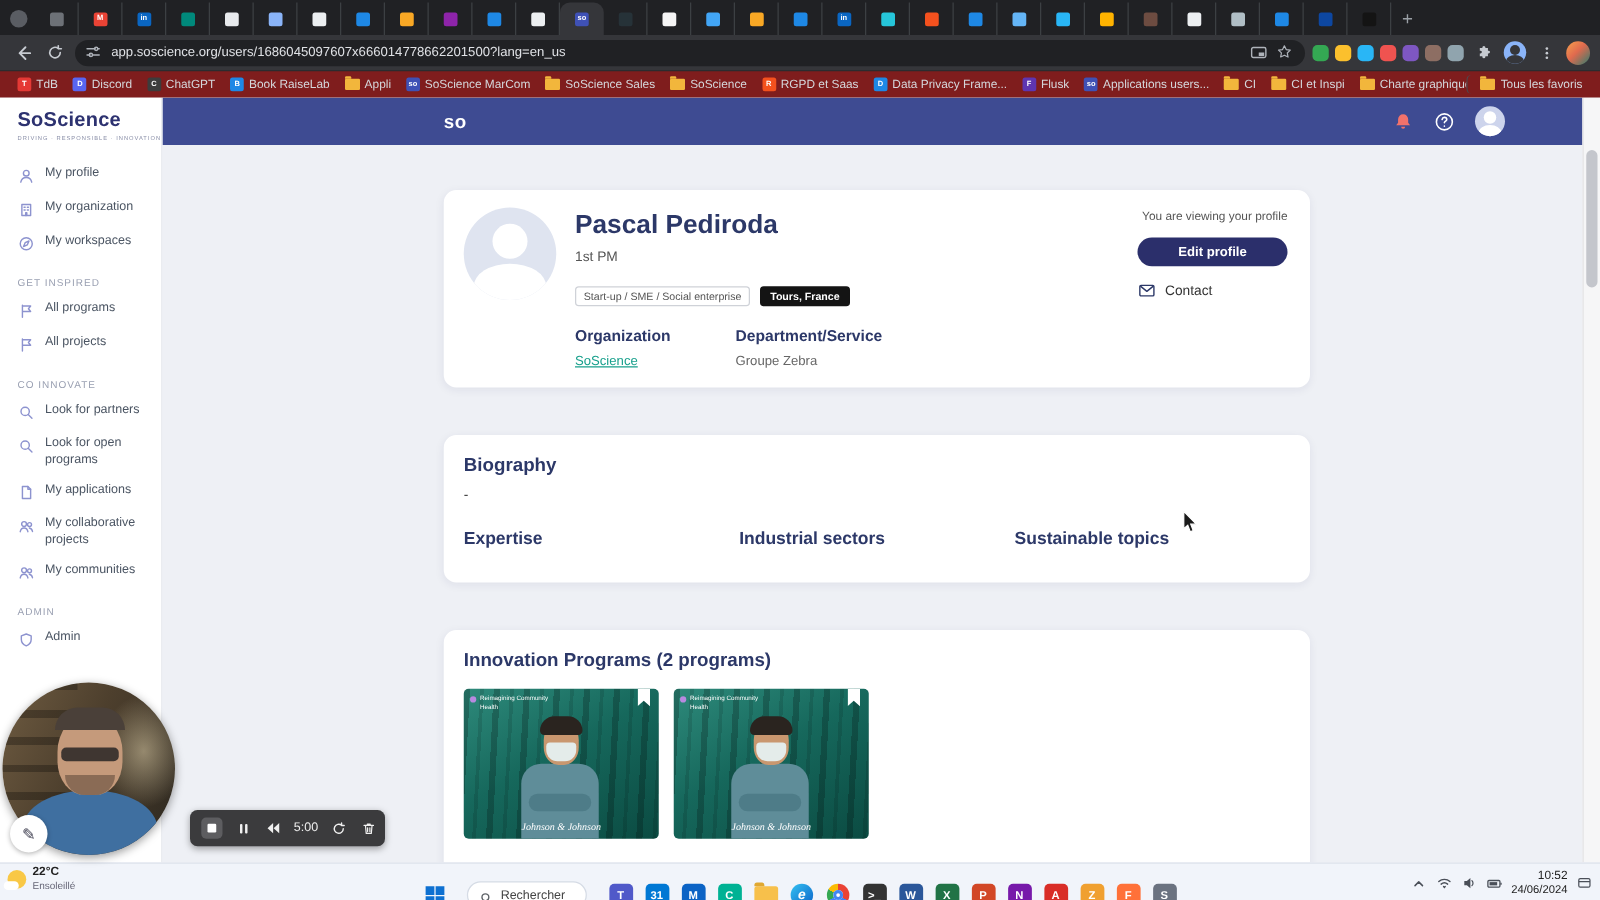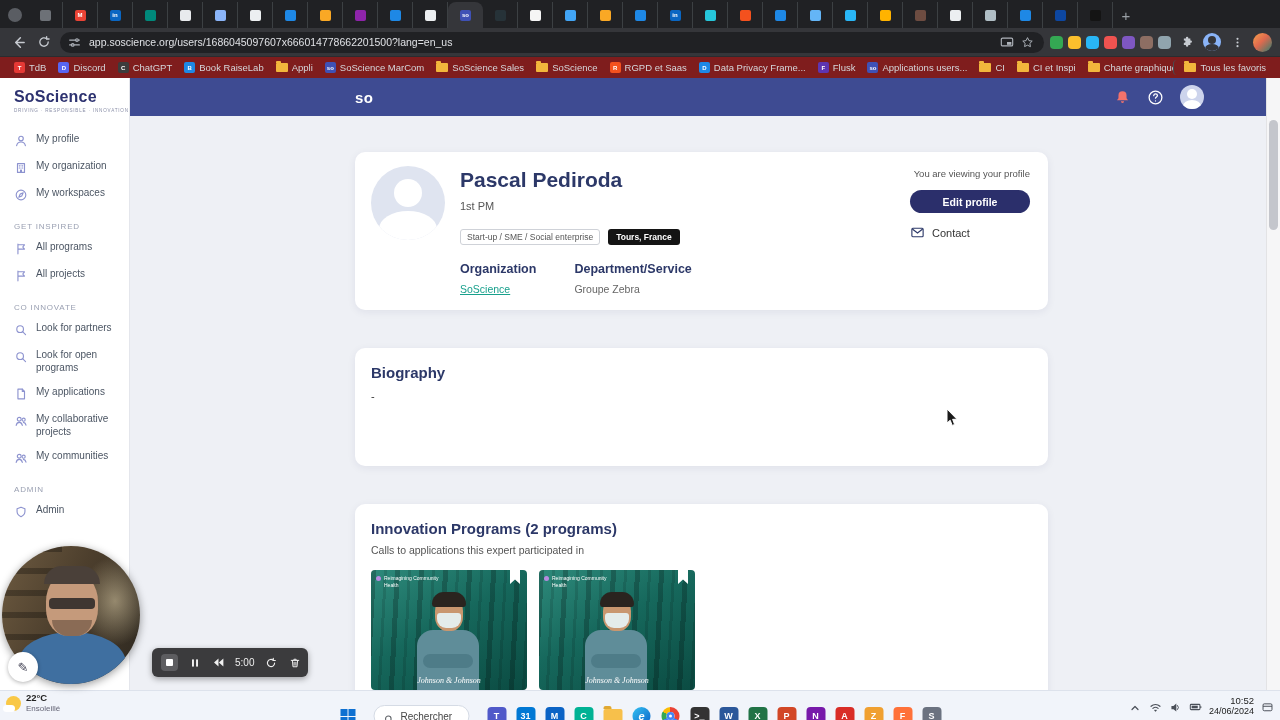--- a/index.html
+++ b/index.html
@@ -79,7 +79,7 @@
   .ptags { position:absolute; left:105px; top:77px; display:flex; gap:8px; align-items:center; }
   .tag-outline { border:1px solid #cfd2d8; color:#555; font-size:8.5px; padding:2px 6px; border-radius:3px; background:#fff; }
   .tag-solid { background:#141414; color:#fff; font-size:8.5px; font-weight:bold; padding:3px 8px; border-radius:3px; }
-  .pcols { position:absolute; left:105px; top:110px; display:flex; gap:38px; }
+  .pcols { position:absolute; left:105px; top:110px; display:flex; gap:52px; }
   .pcol-h { font-size:12.5px; font-weight:bold; color:#2c3868; }
   .pcol-v { margin-top:7px; font-size:10.5px; color:#666; }
   .pcol-v.link { color:#18a08c; text-decoration:underline; cursor:pointer; }

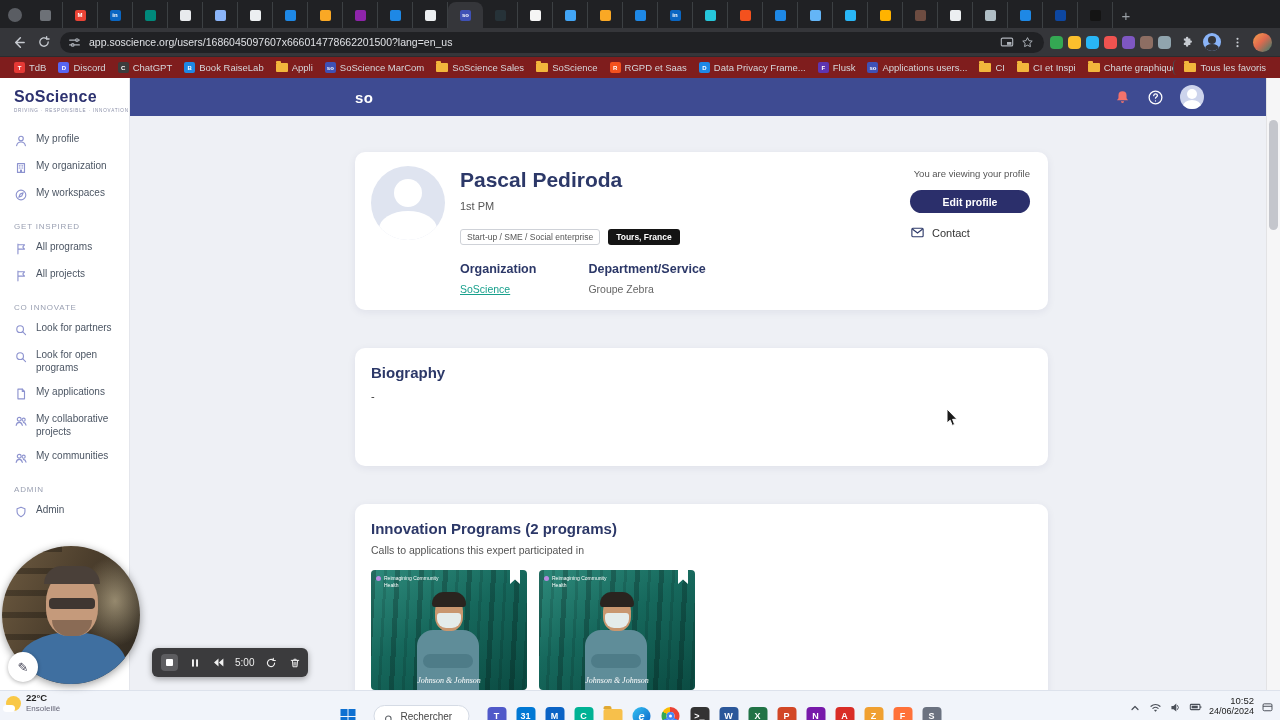--- a/index.html
+++ b/index.html
@@ -573,6 +573,11 @@
         <section class="card biocard">
           <div class="bio-title">Biography</div>
           <div class="bio-val">-</div>
+          <div class="bio-cols">
+            <div class="bio-col">Expertise</div>
+            <div class="bio-col">Industrial sectors</div>
+            <div class="bio-col">Sustainable topics</div>
+          </div>
         </section>
 
         <section class="card progcard">

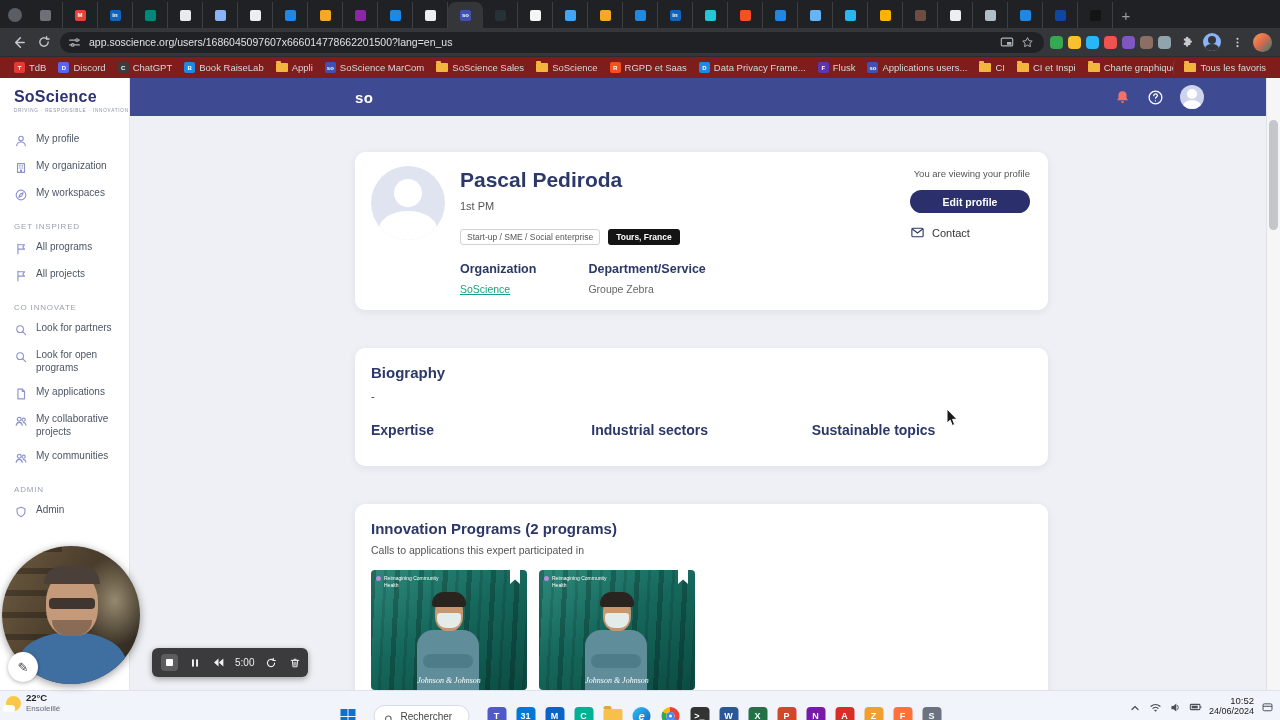--- a/index.html
+++ b/index.html
@@ -582,7 +582,6 @@
 
         <section class="card progcard">
           <div class="prog-title">Innovation Programs (2 programs)</div>
-          <div class="prog-sub">Calls to applications this expert participated in</div>
           <div class="prog-grid">
               <div class="program-card">
                 <span class="pc-stripes"></span>

